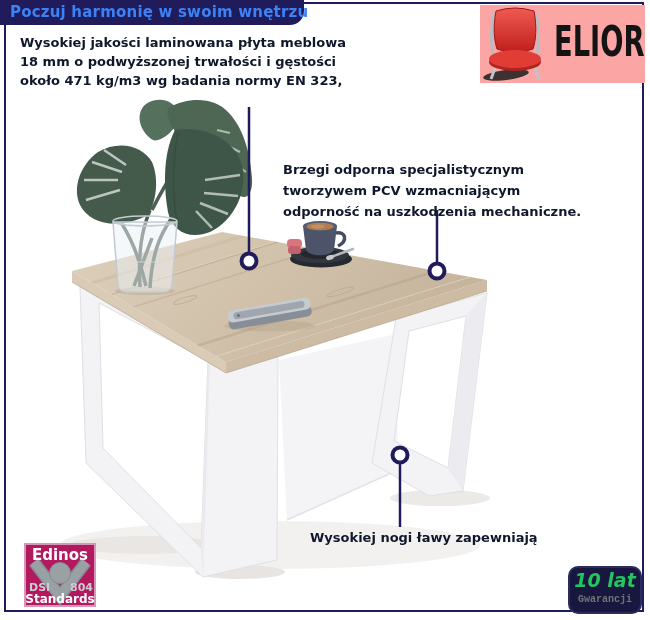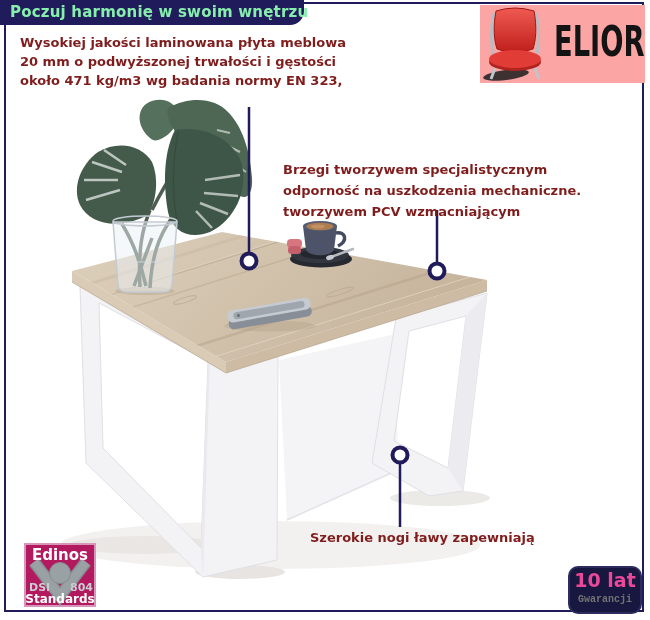--- a/index.html
+++ b/index.html
@@ -8,7 +8,7 @@
   .frame{position:absolute;left:4px;top:2px;width:640px;height:610px;
          border:2px solid #201b5a;box-sizing:border-box;}
   .banner{position:absolute;left:0;top:0;width:304px;height:25px;background:#201b5a;
-          border-radius:0 0 14px 0;color:#86efac;font-weight:bold;font-size:15px;
+          border-radius:0 0 14px 0;color:#3b82f6;font-weight:bold;font-size:15px;
           line-height:25px;padding-left:10px;box-sizing:border-box;letter-spacing:.2px;
           z-index:6;white-space:nowrap;}
   .callout{position:absolute;color:#7f1d1d;font-weight:bold;font-size:13px;z-index:5;}

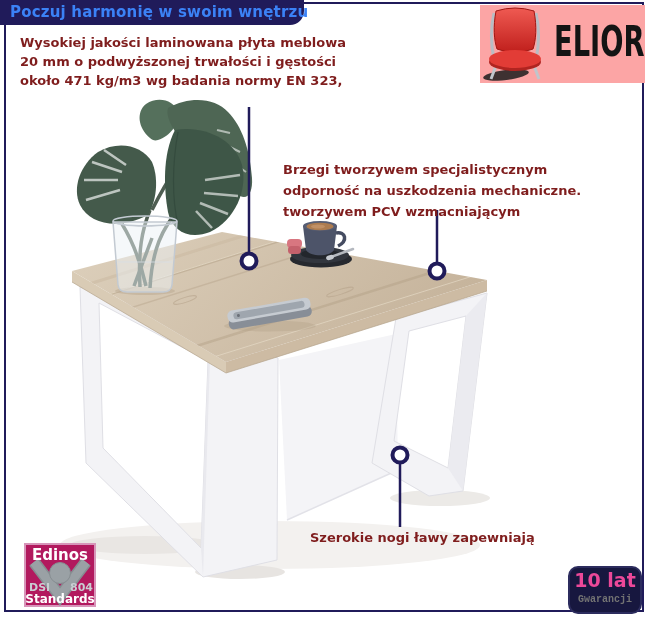--- a/index.html
+++ b/index.html
@@ -11,7 +11,7 @@
           border-radius:0 0 14px 0;color:#3b82f6;font-weight:bold;font-size:15px;
           line-height:25px;padding-left:10px;box-sizing:border-box;letter-spacing:.2px;
           z-index:6;white-space:nowrap;}
-  .callout{position:absolute;color:#7f1d1d;font-weight:bold;font-size:13px;z-index:5;}
+  .callout{position:absolute;color:#0f172a;font-weight:bold;font-size:13px;z-index:5;}
   .callout div{white-space:nowrap;}
   .intro{left:20px;top:33px;line-height:19px;}
   .edges{left:283px;top:159px;line-height:21px;}

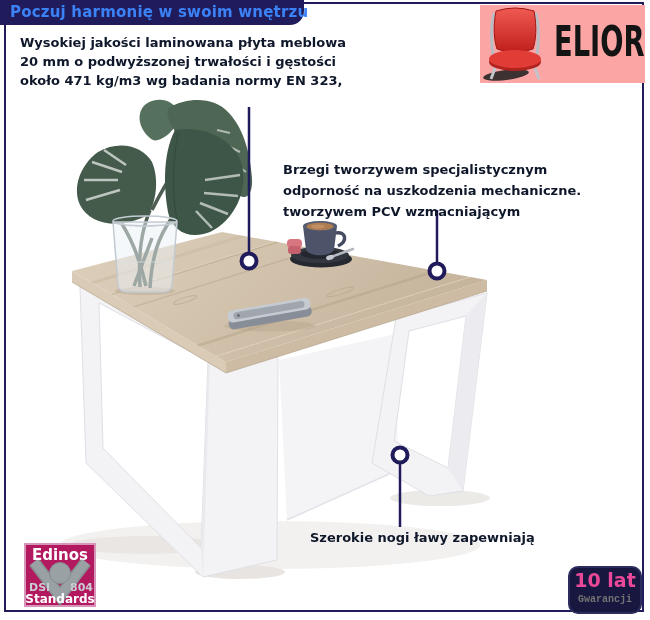--- a/index.html
+++ b/index.html
@@ -41,7 +41,7 @@
 
   <div class="callout intro">
     <div>Wysokiej jakości laminowana płyta meblowa</div>
-    <div>20 mm o podwyższonej trwałości i gęstości</div>
+    <div>18 mm o podwyższonej trwałości i gęstości</div>
     <div>około 471 kg/m3 wg badania normy EN 323,</div>
   </div>
 

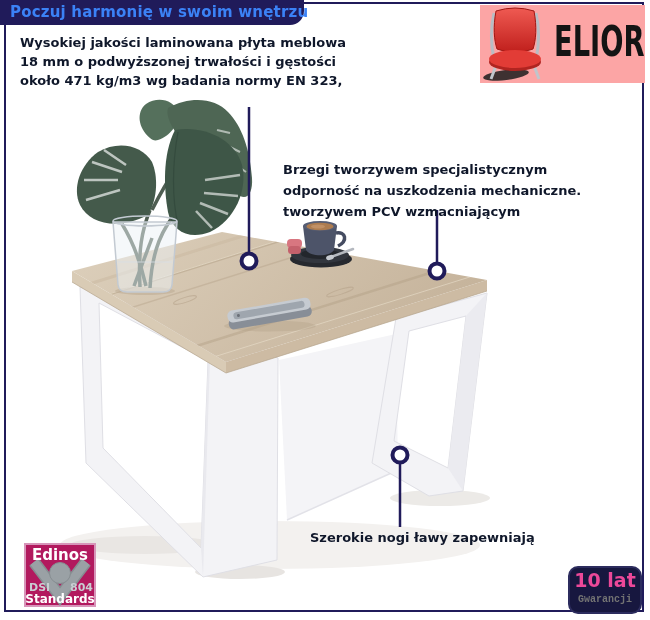--- a/index.html
+++ b/index.html
@@ -183,7 +183,7 @@
   </svg>
 
   <div class="callout edges">
-    <div>Brzegi tworzywem specjalistycznym</div>
+    <div>Brzegi odporna specjalistycznym</div>
     <div>odporność na uszkodzenia mechaniczne.</div>
     <div>tworzywem PCV wzmacniającym</div>
   </div>

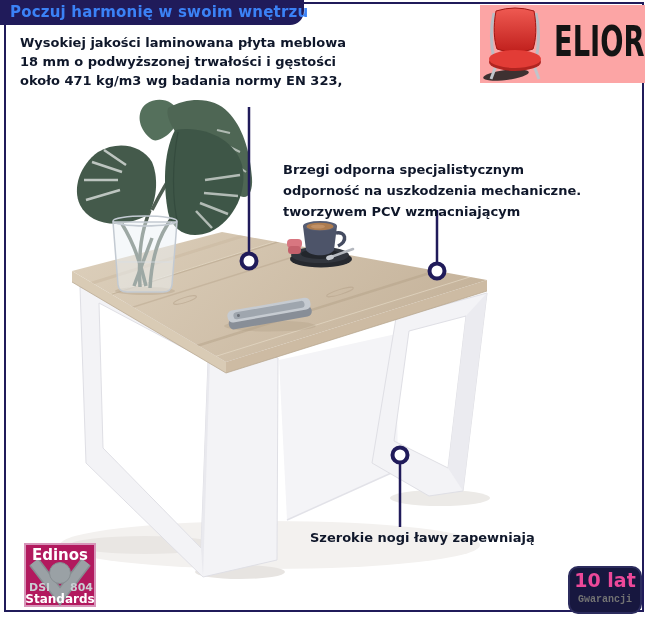--- a/index.html
+++ b/index.html
@@ -184,8 +184,8 @@
 
   <div class="callout edges">
     <div>Brzegi odporna specjalistycznym</div>
+    <div>tworzywem PCV wzmacniającym</div>
     <div>odporność na uszkodzenia mechaniczne.</div>
-    <div>tworzywem PCV wzmacniającym</div>
   </div>
 
   <div class="callout legs">

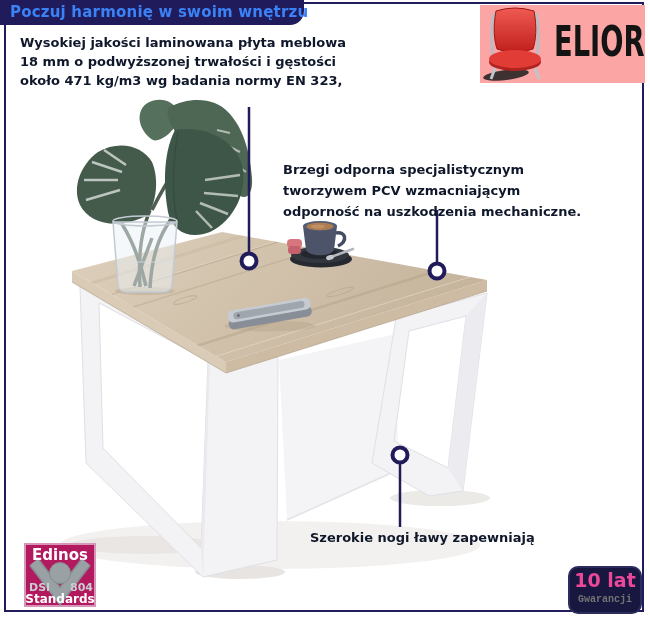--- a/index.html
+++ b/index.html
@@ -189,7 +189,7 @@
   </div>
 
   <div class="callout legs">
-    <div>Szerokie nogi ławy zapewniają</div>
+    <div>Wysokiej nogi ławy zapewniają</div>
   </div>
 
   <div class="edinos">

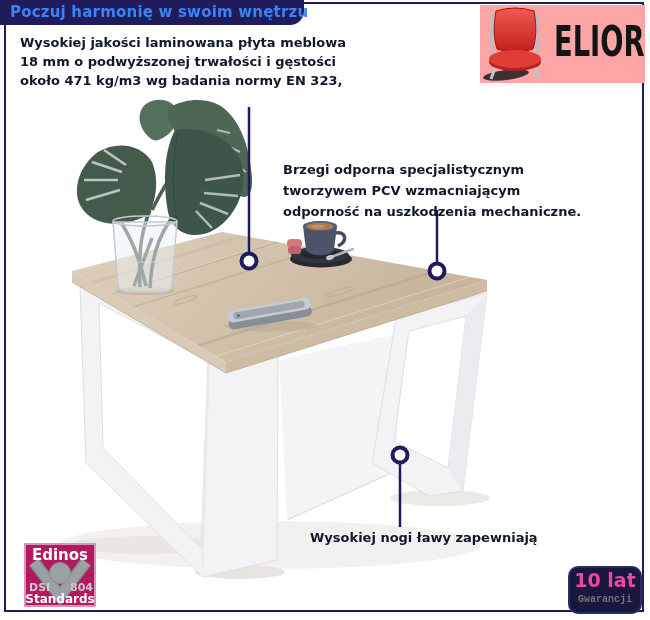--- a/index.html
+++ b/index.html
@@ -25,7 +25,7 @@
   .warranty{position:absolute;left:568px;top:566px;width:74px;height:48px;background:#17173f;
           border:2px solid #2c2c5e;border-radius:10px;box-sizing:border-box;z-index:7;
           text-align:center;}
-  .warranty .big{color:#ec4899;font-weight:bold;font-size:19px;line-height:23px;margin-top:1px;}
+  .warranty .big{color:#22c55e;font-weight:bold;font-size:19px;line-height:23px;margin-top:1px;font-style:italic;}
   .warranty .small{color:#737373;font-weight:bold;font-size:10px;line-height:16px;font-family:Liberation Mono, monospace;}
 </style>
 </head>

